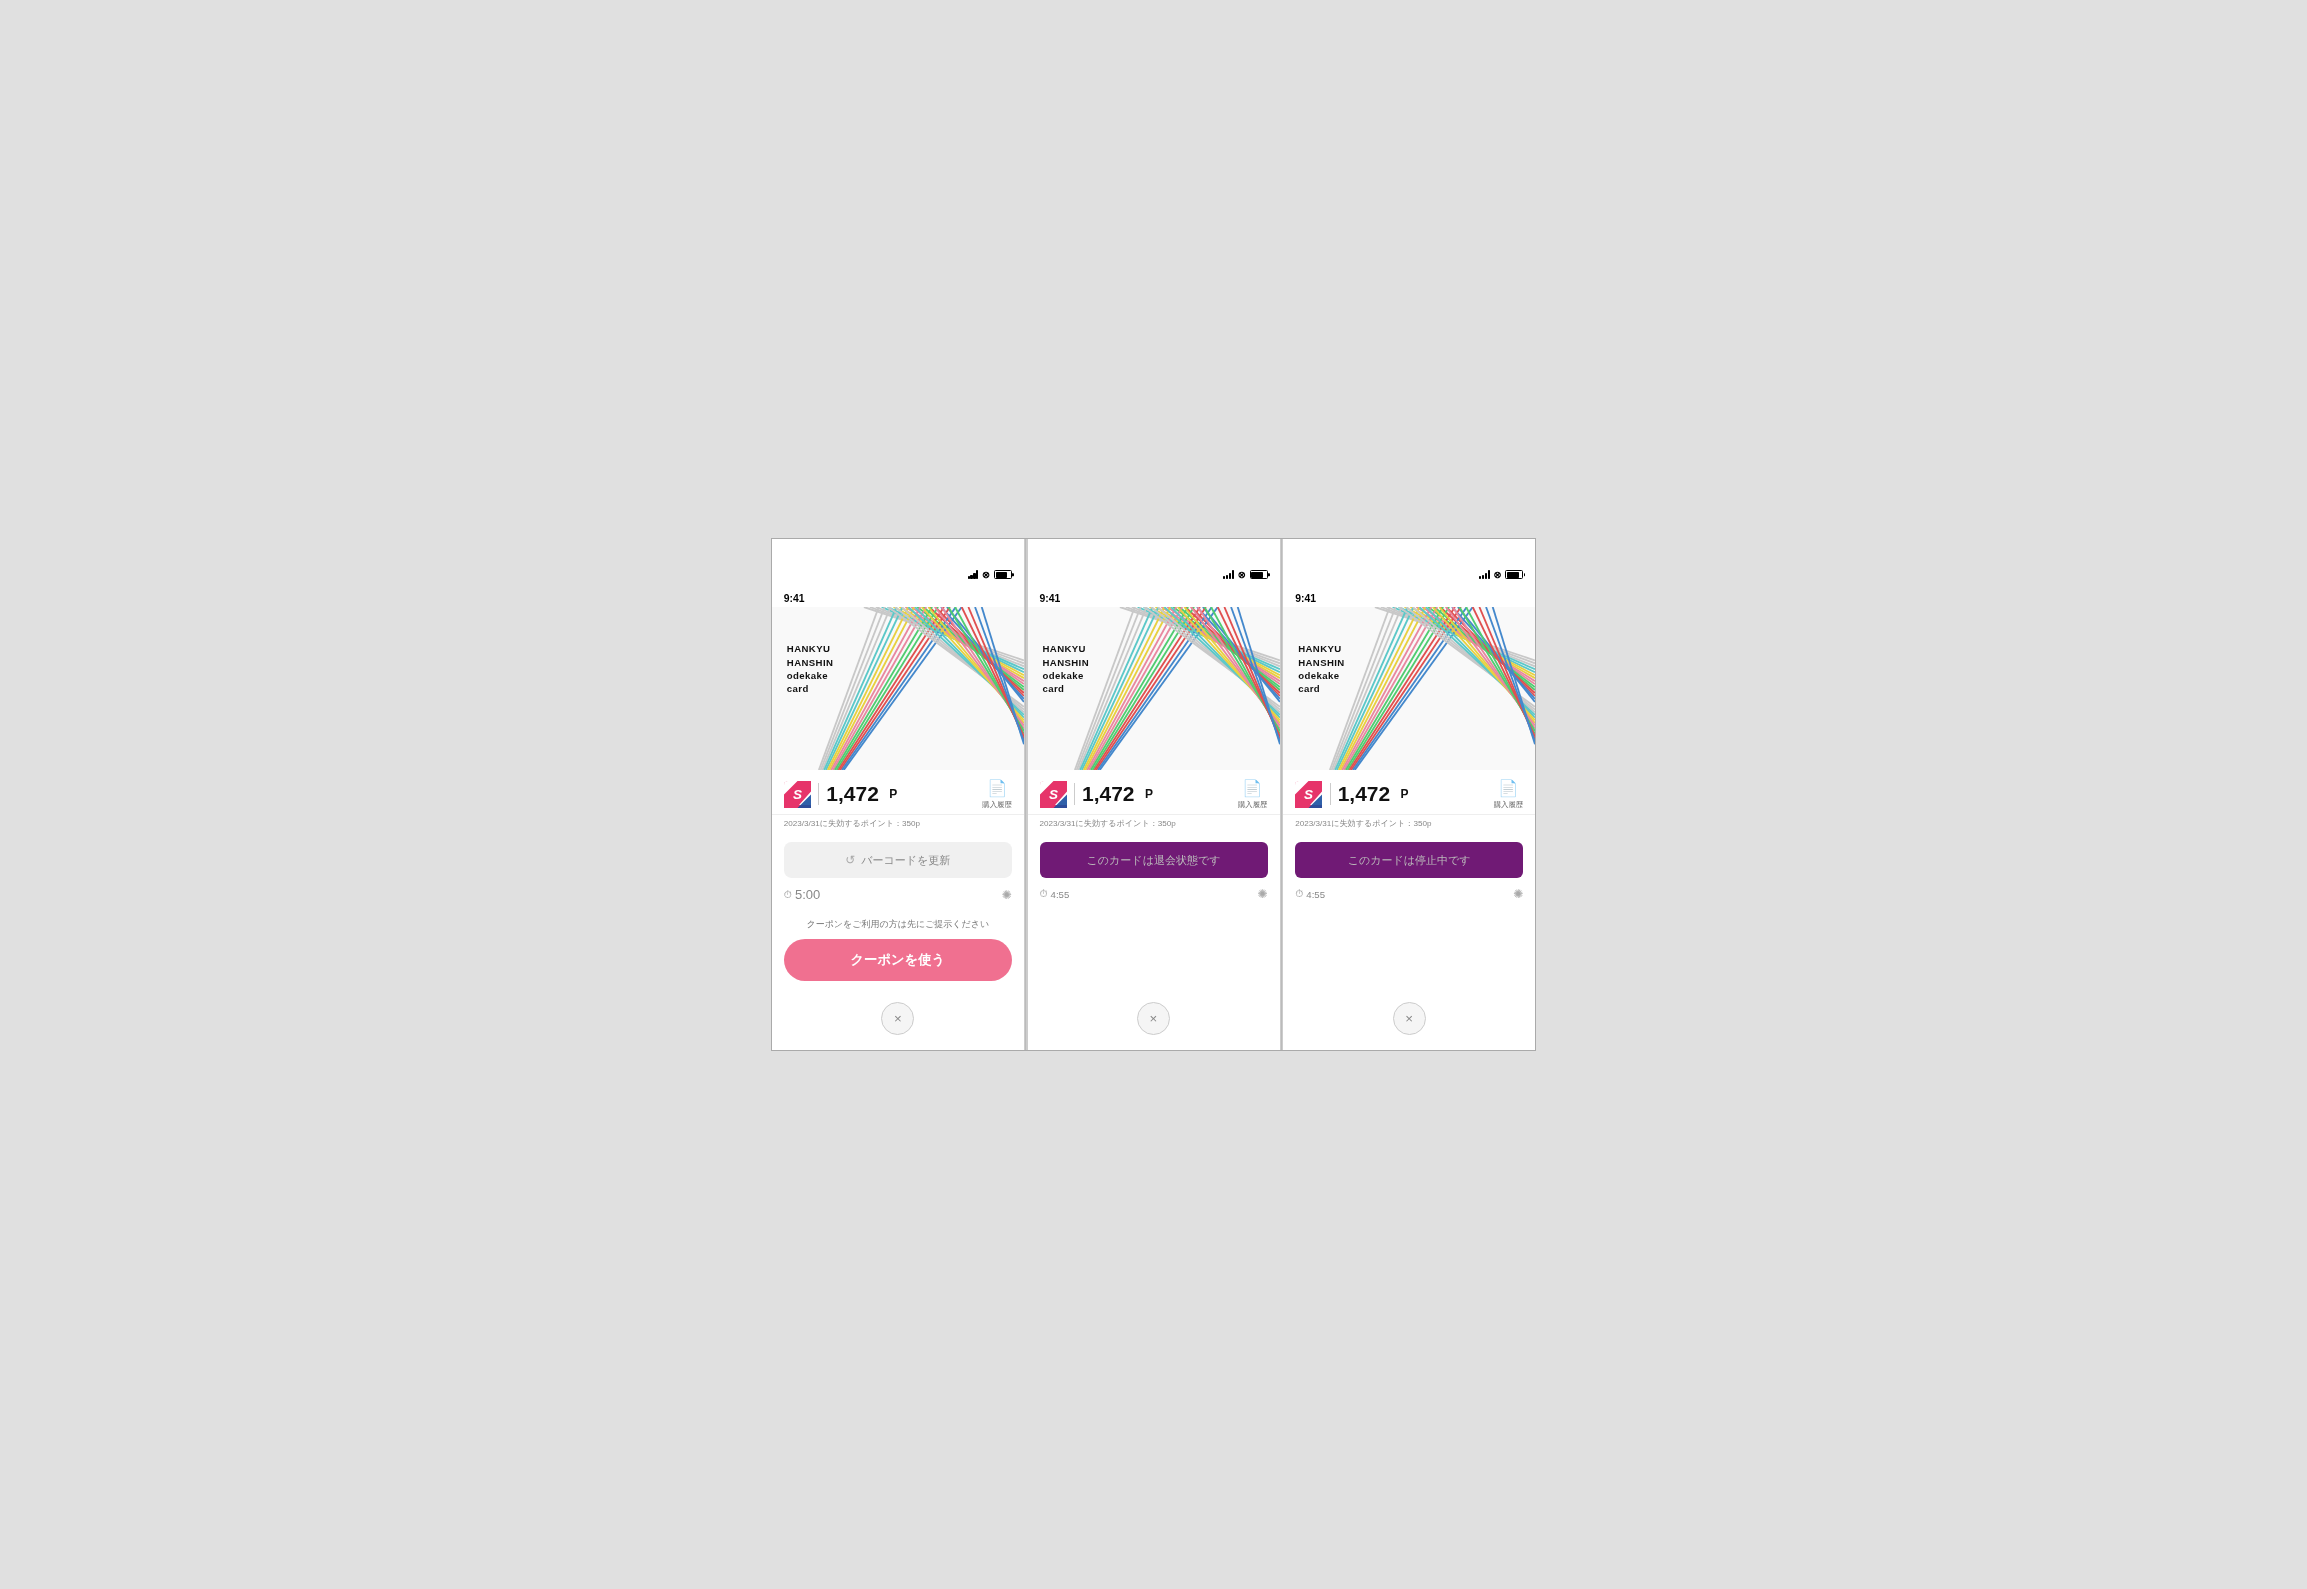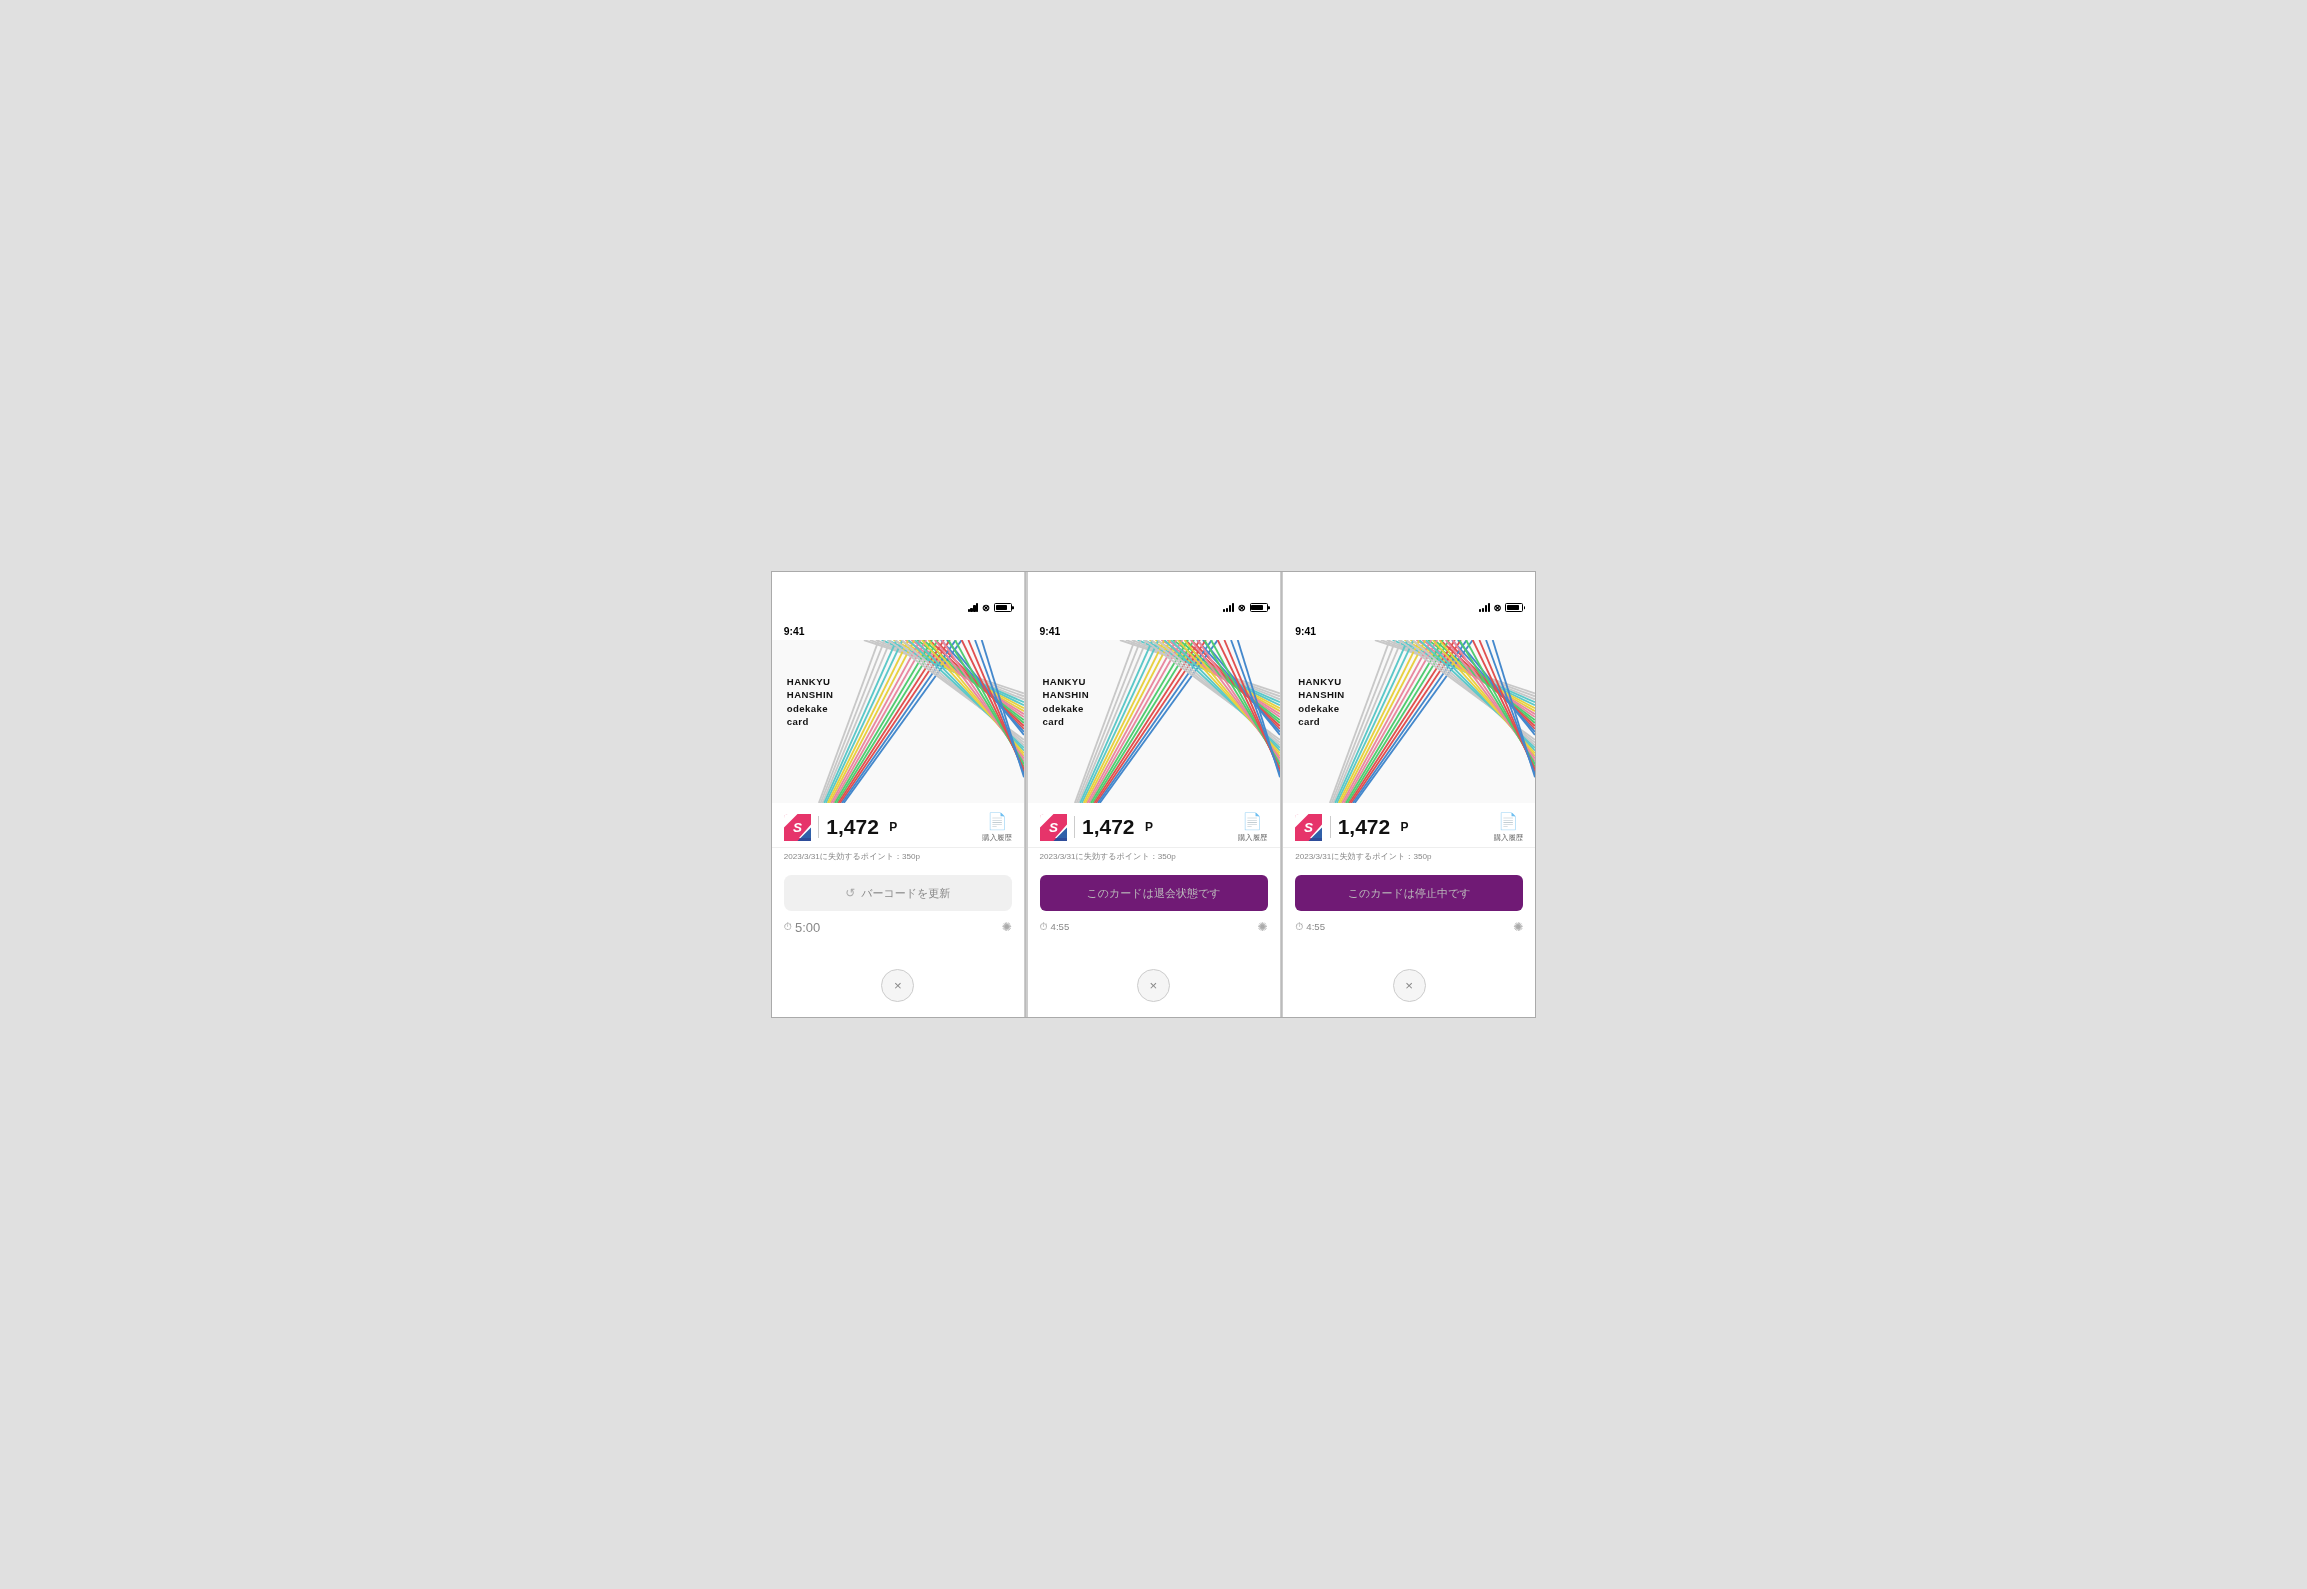--- a/index.html
+++ b/index.html
@@ -337,6 +337,7 @@
     </div>
     <span style="font-size:12px;color:#aaa;">✺</span>
   </div>
+      <div class="coupon-section"><div class="coupon-hint">クーポンをご利用の方は先にご提示ください</div><button class="coupon-btn">クーポンを使う</button></div>
       <div style="flex: 1 1 0%;"></div>
       <div class="close-area">
         <div class="close-btn">

